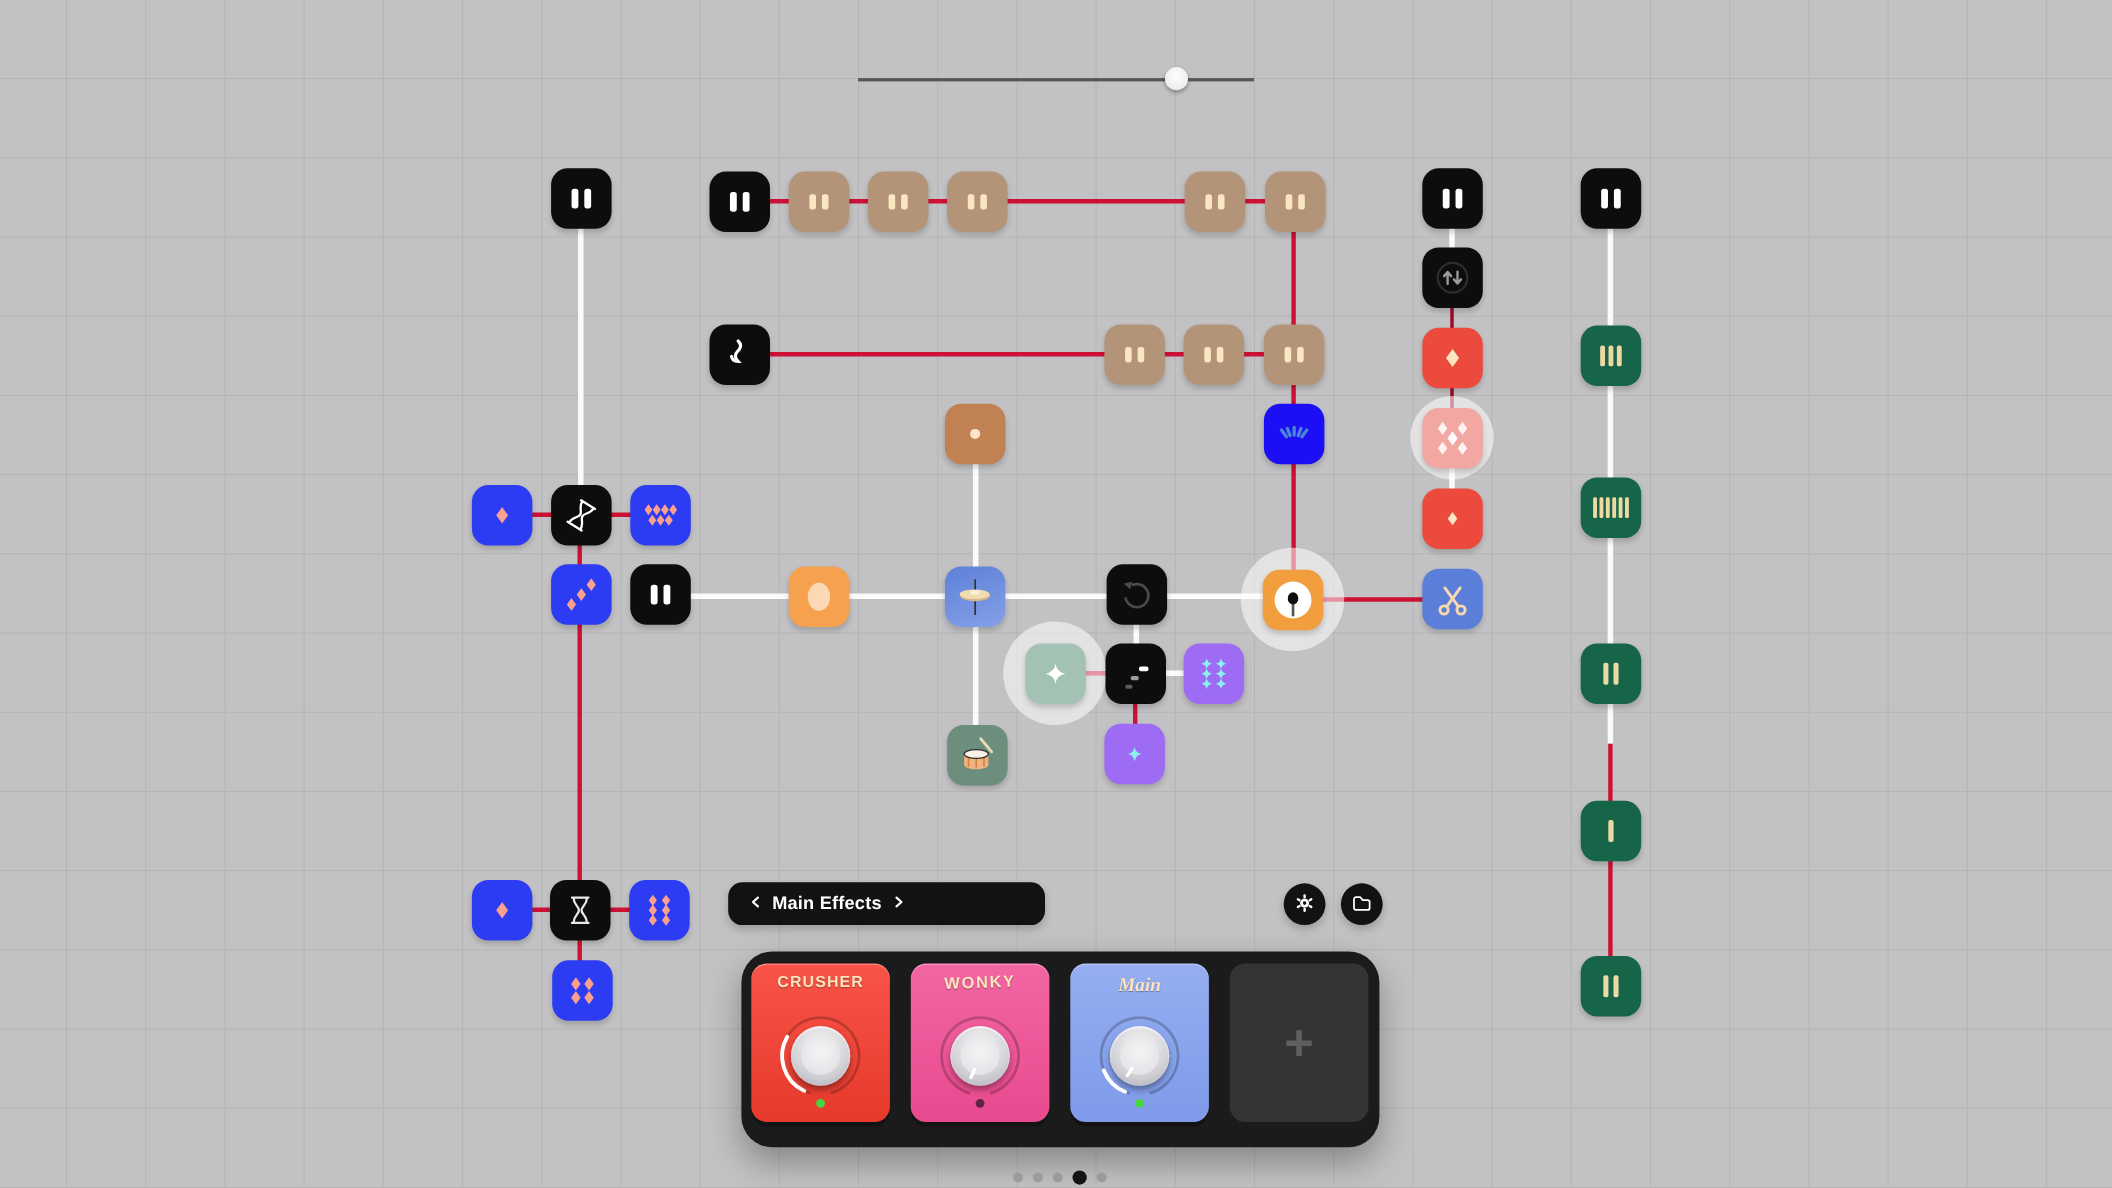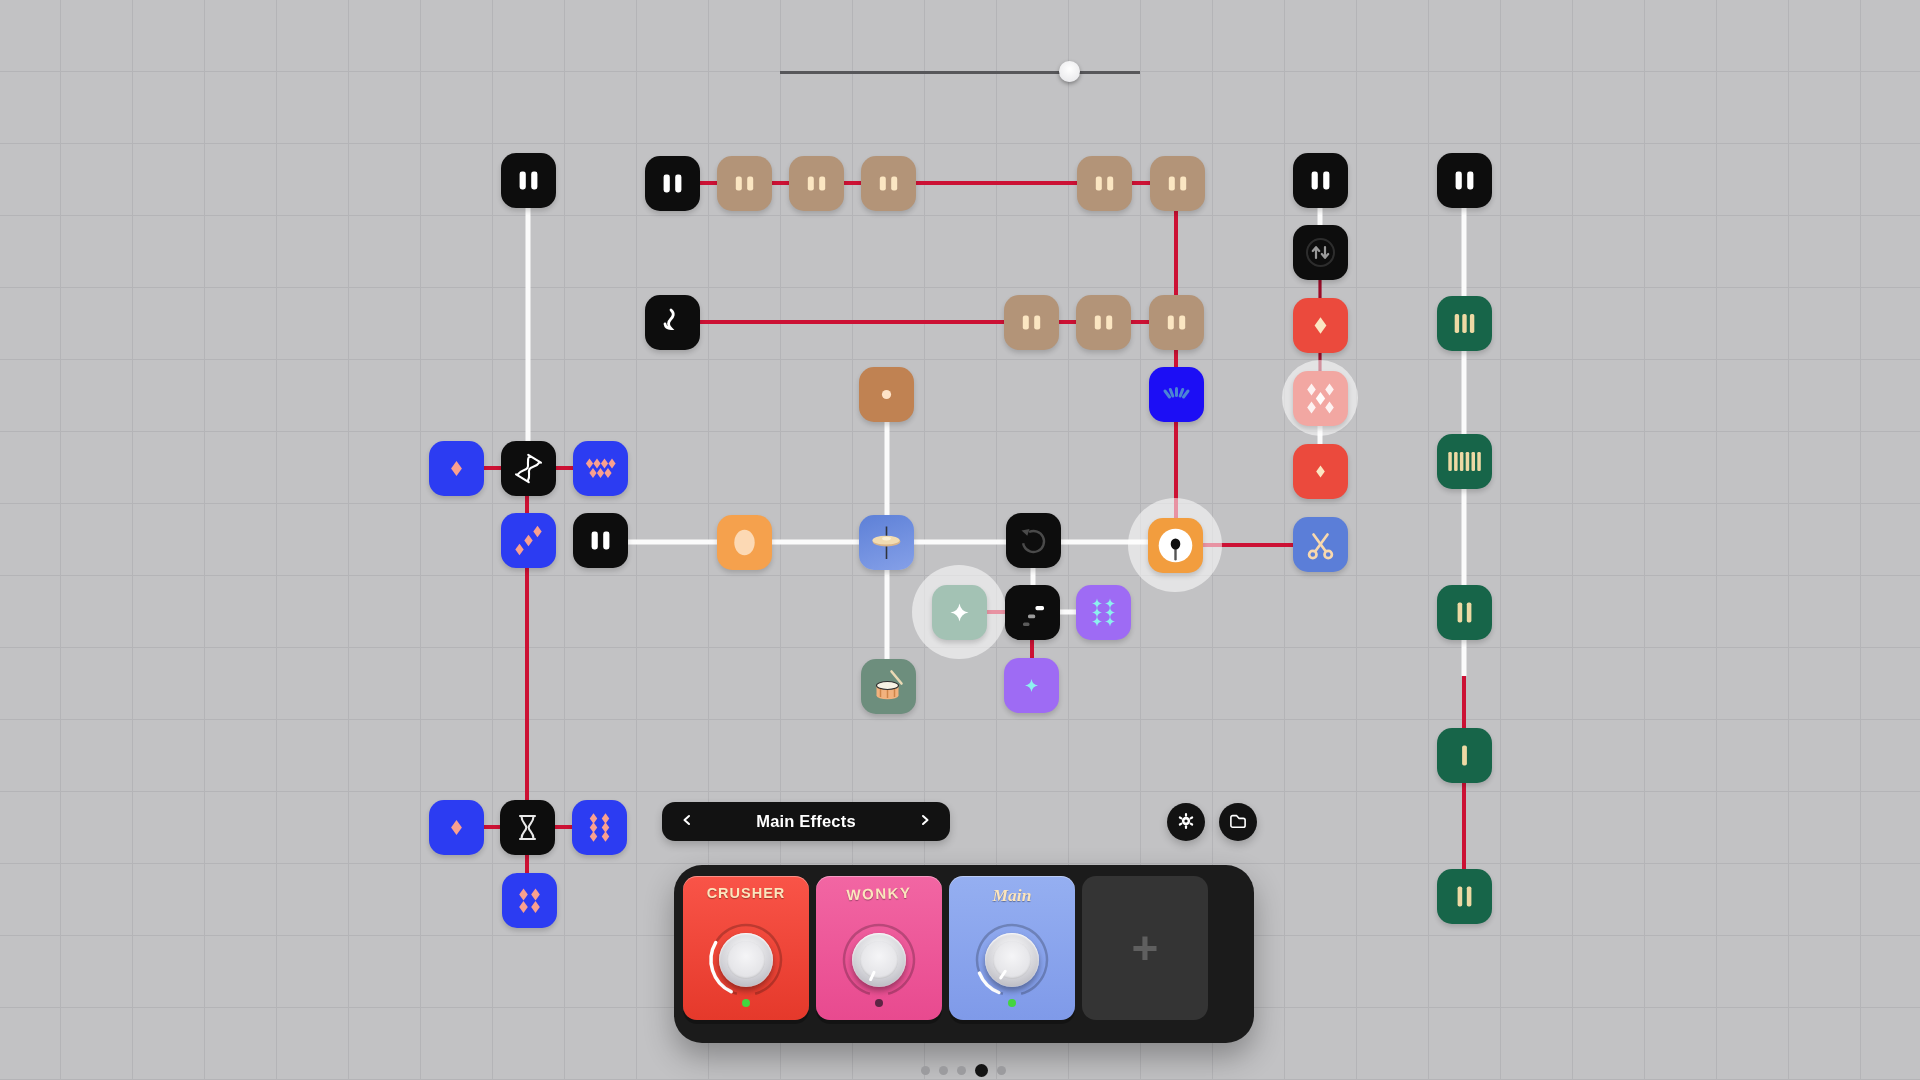--- a/index.html
+++ b/index.html
@@ -26,7 +26,7 @@
         box-shadow:0 2px 4px rgba(0,0,0,.35);cursor:pointer}
   
   .pill{position:absolute;left:662px;top:802px;width:288px;height:39px;border-radius:13px;
-        background:#121212;display:flex;align-items:center;justify-content:space-between;
+        background:#121212;display:flex;align-items:center;
         padding:0 10px;box-sizing:border-box;box-shadow:0 4px 8px rgba(0,0,0,.2)}
   .pill-title{color:#fff;font-size:16.5px;font-weight:600;letter-spacing:.2px}
   .pill-btn{width:30px;height:30px;border:none;background:transparent;display:flex;

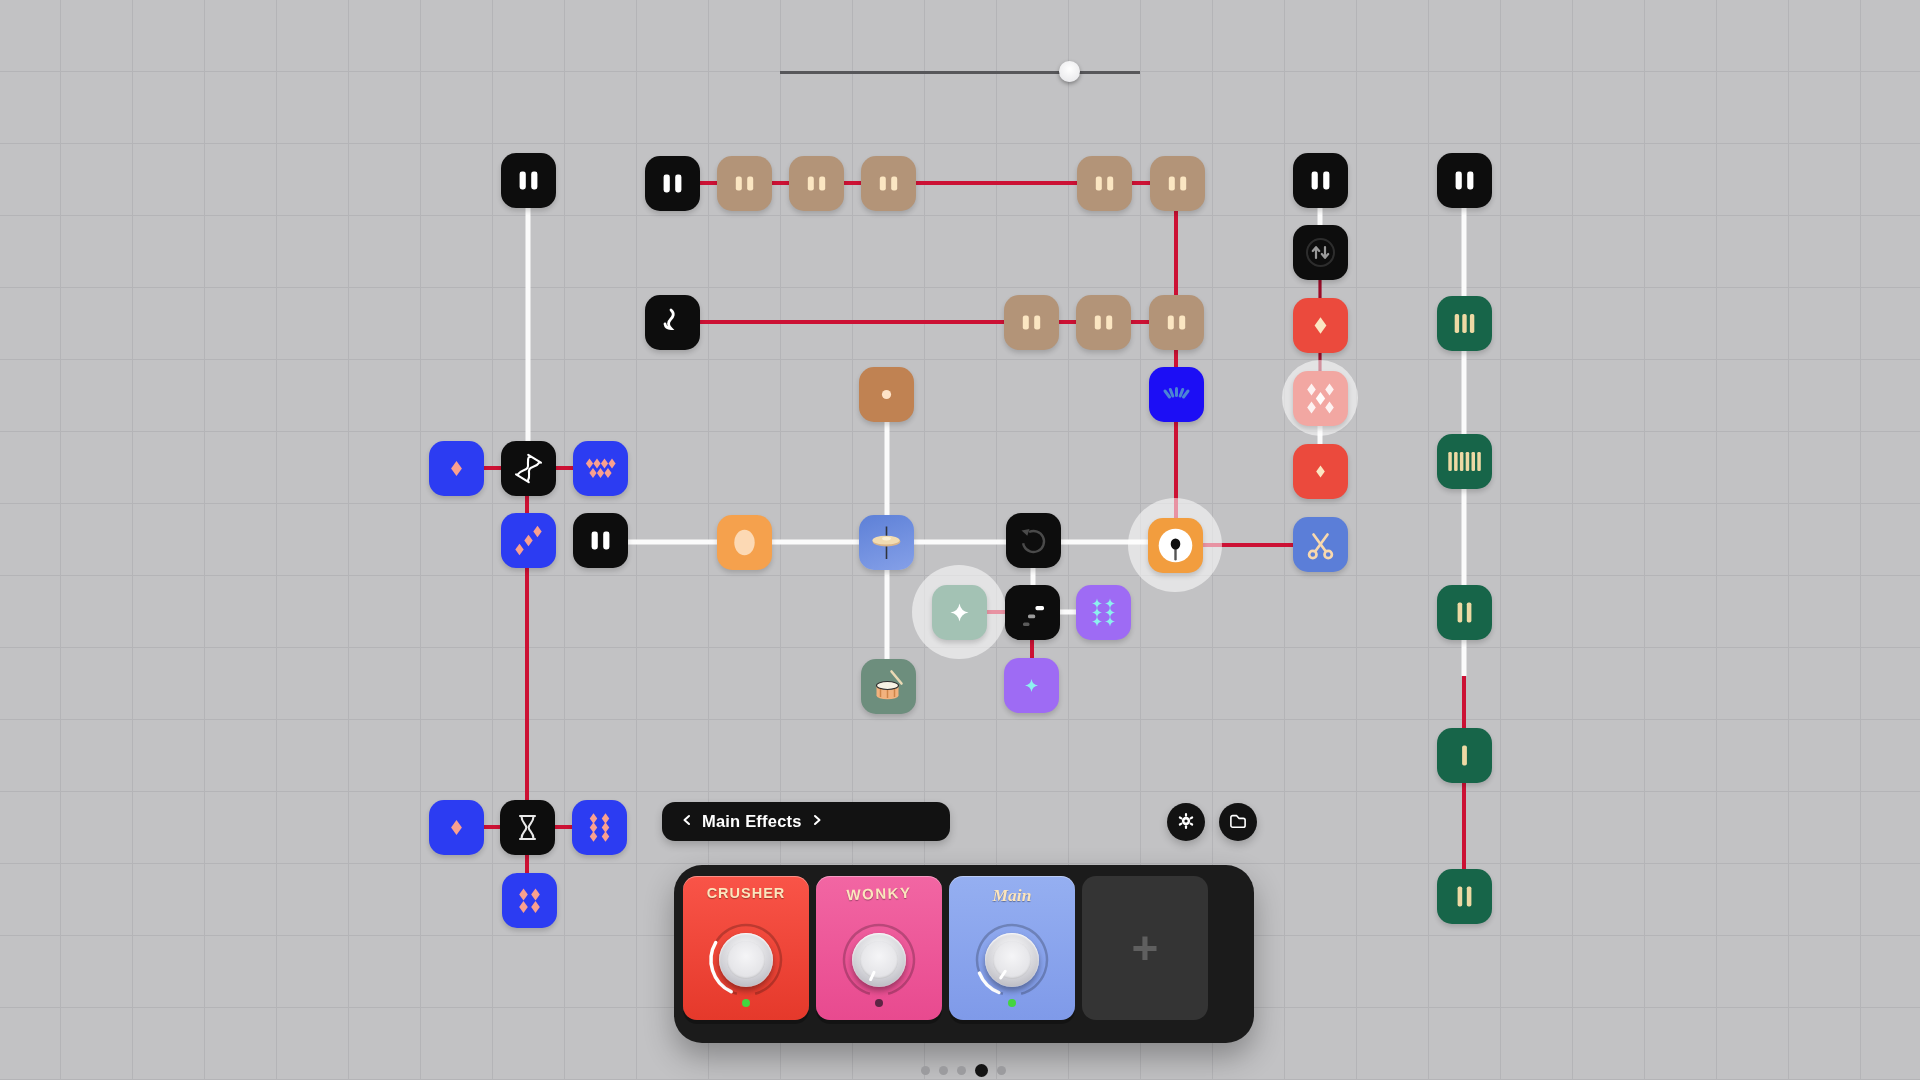--- a/index.html
+++ b/index.html
@@ -38,7 +38,7 @@
   #folder-btn{left:1219px;top:803px}
   .dock{position:absolute;left:674px;top:865px;width:580px;height:178px;border-radius:28px;
         background:#1b1b1b;box-shadow:0 14px 30px rgba(0,0,0,.30)}
-  .cards{position:absolute;left:9px;top:11px;display:flex;gap:7px}
+  .cards{position:absolute;left:9px;top:11px;display:flex;gap:19px}
   .card{position:relative;width:126px;height:144px;border-radius:14px;cursor:pointer;
         box-shadow:0 4px 0 rgba(0,0,0,.28), inset 0 1px 0 rgba(255,255,255,.35)}
   .card-label{position:absolute;top:9px;width:100%;text-align:center;pointer-events:none}

